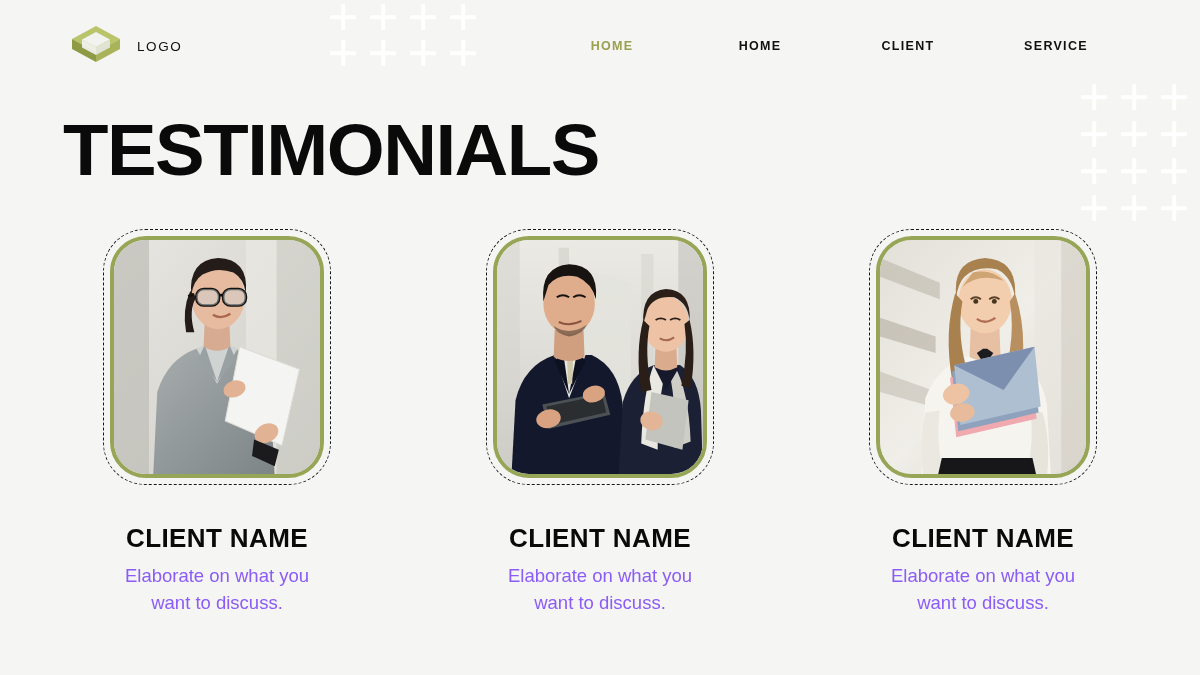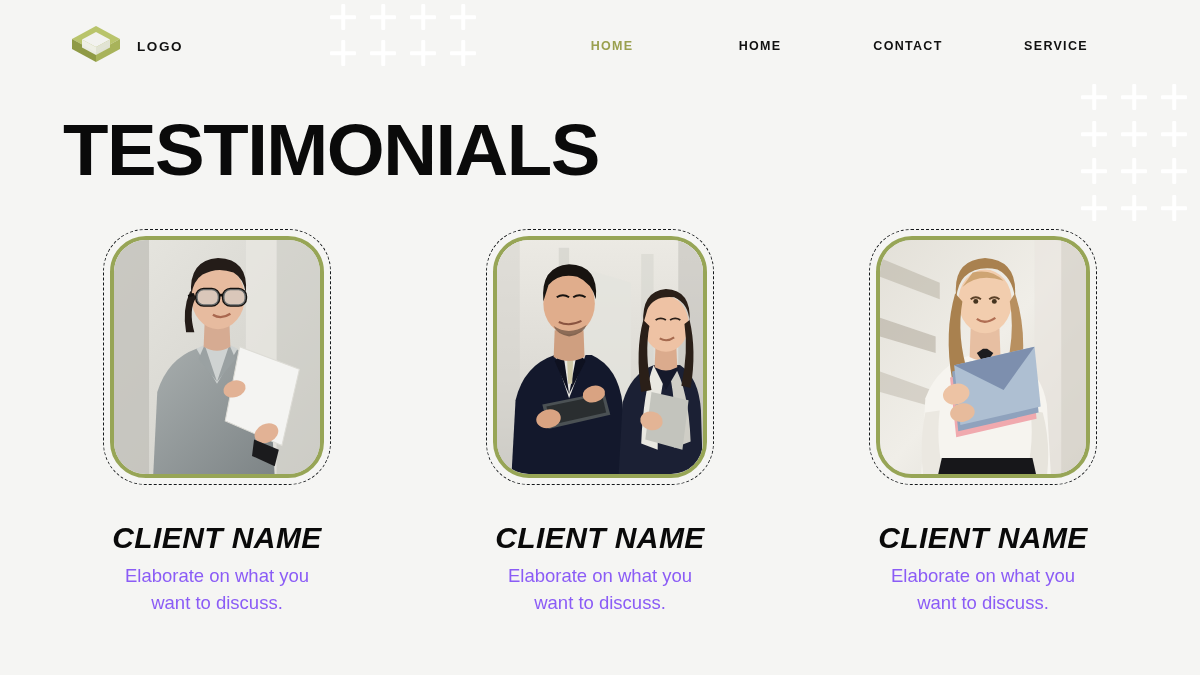--- a/index.html
+++ b/index.html
@@ -53,7 +53,7 @@
   }
   .logo-mark { width:56px; height:48px; flex:none; display:block; }
   .brand-name {
-    font-size:13.5px; font-weight:bold; color:#111111;
+    font-size:13.5px; font-weight:normal; color:#111111;
     letter-spacing:1.6px;
   }
   .nav {

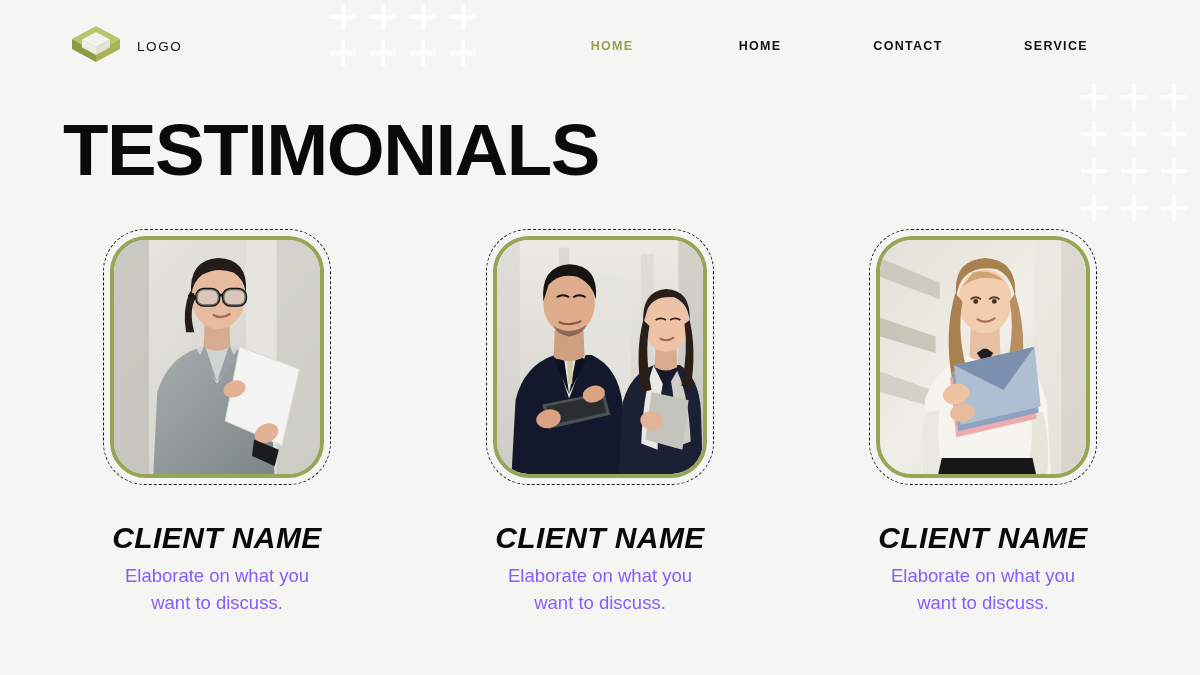--- a/index.html
+++ b/index.html
@@ -178,7 +178,7 @@
           <a class="nav-link" href="#">HOME</a>
         </span>
       <span class="nav-slot">
-          <a class="nav-link" href="#">CONTACT</a>
+          <a class="nav-link" href="#">CLIENT</a>
         </span>
       <span class="nav-slot">
           <a class="nav-link" href="#">SERVICE</a>

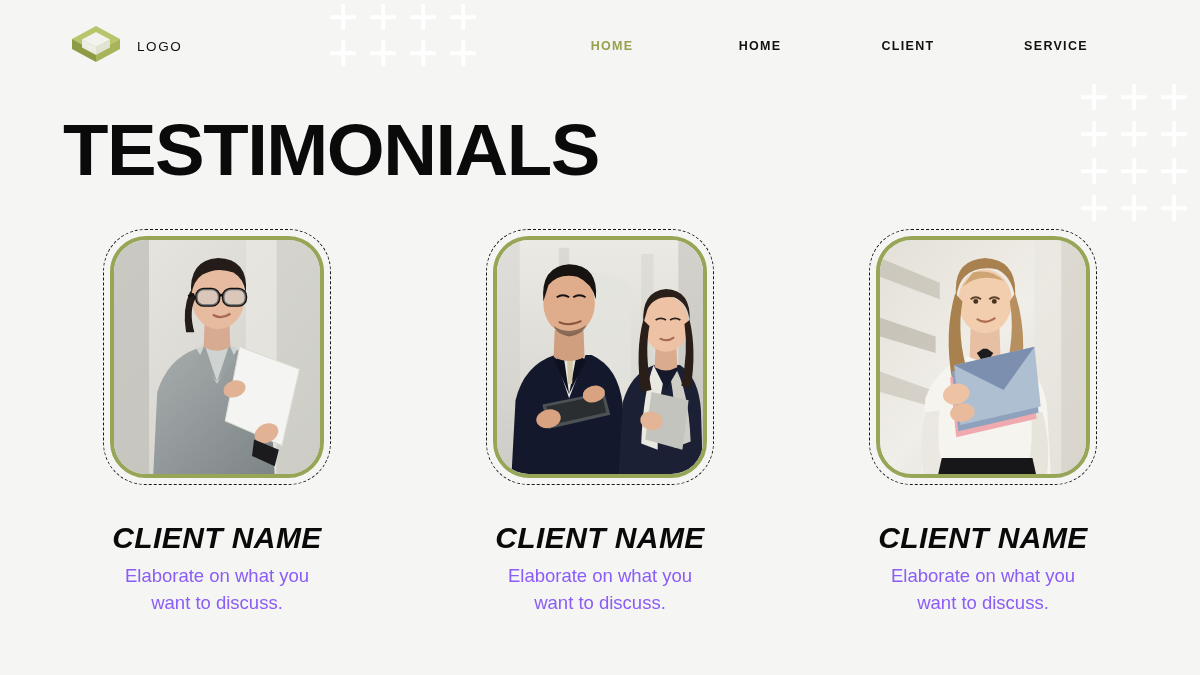--- a/index.html
+++ b/index.html
@@ -113,10 +113,9 @@
 
   .client-name {
     margin-top:38px;
-    font-size:30px; font-weight:bold; color:#0a0a0a;
+    font-size:26px; font-weight:bold; color:#0a0a0a;
     letter-spacing:0.4px; text-align:center;
     line-height:30px;
-    font-style:italic;
   }
   .client-text {
     margin-top:9px;

